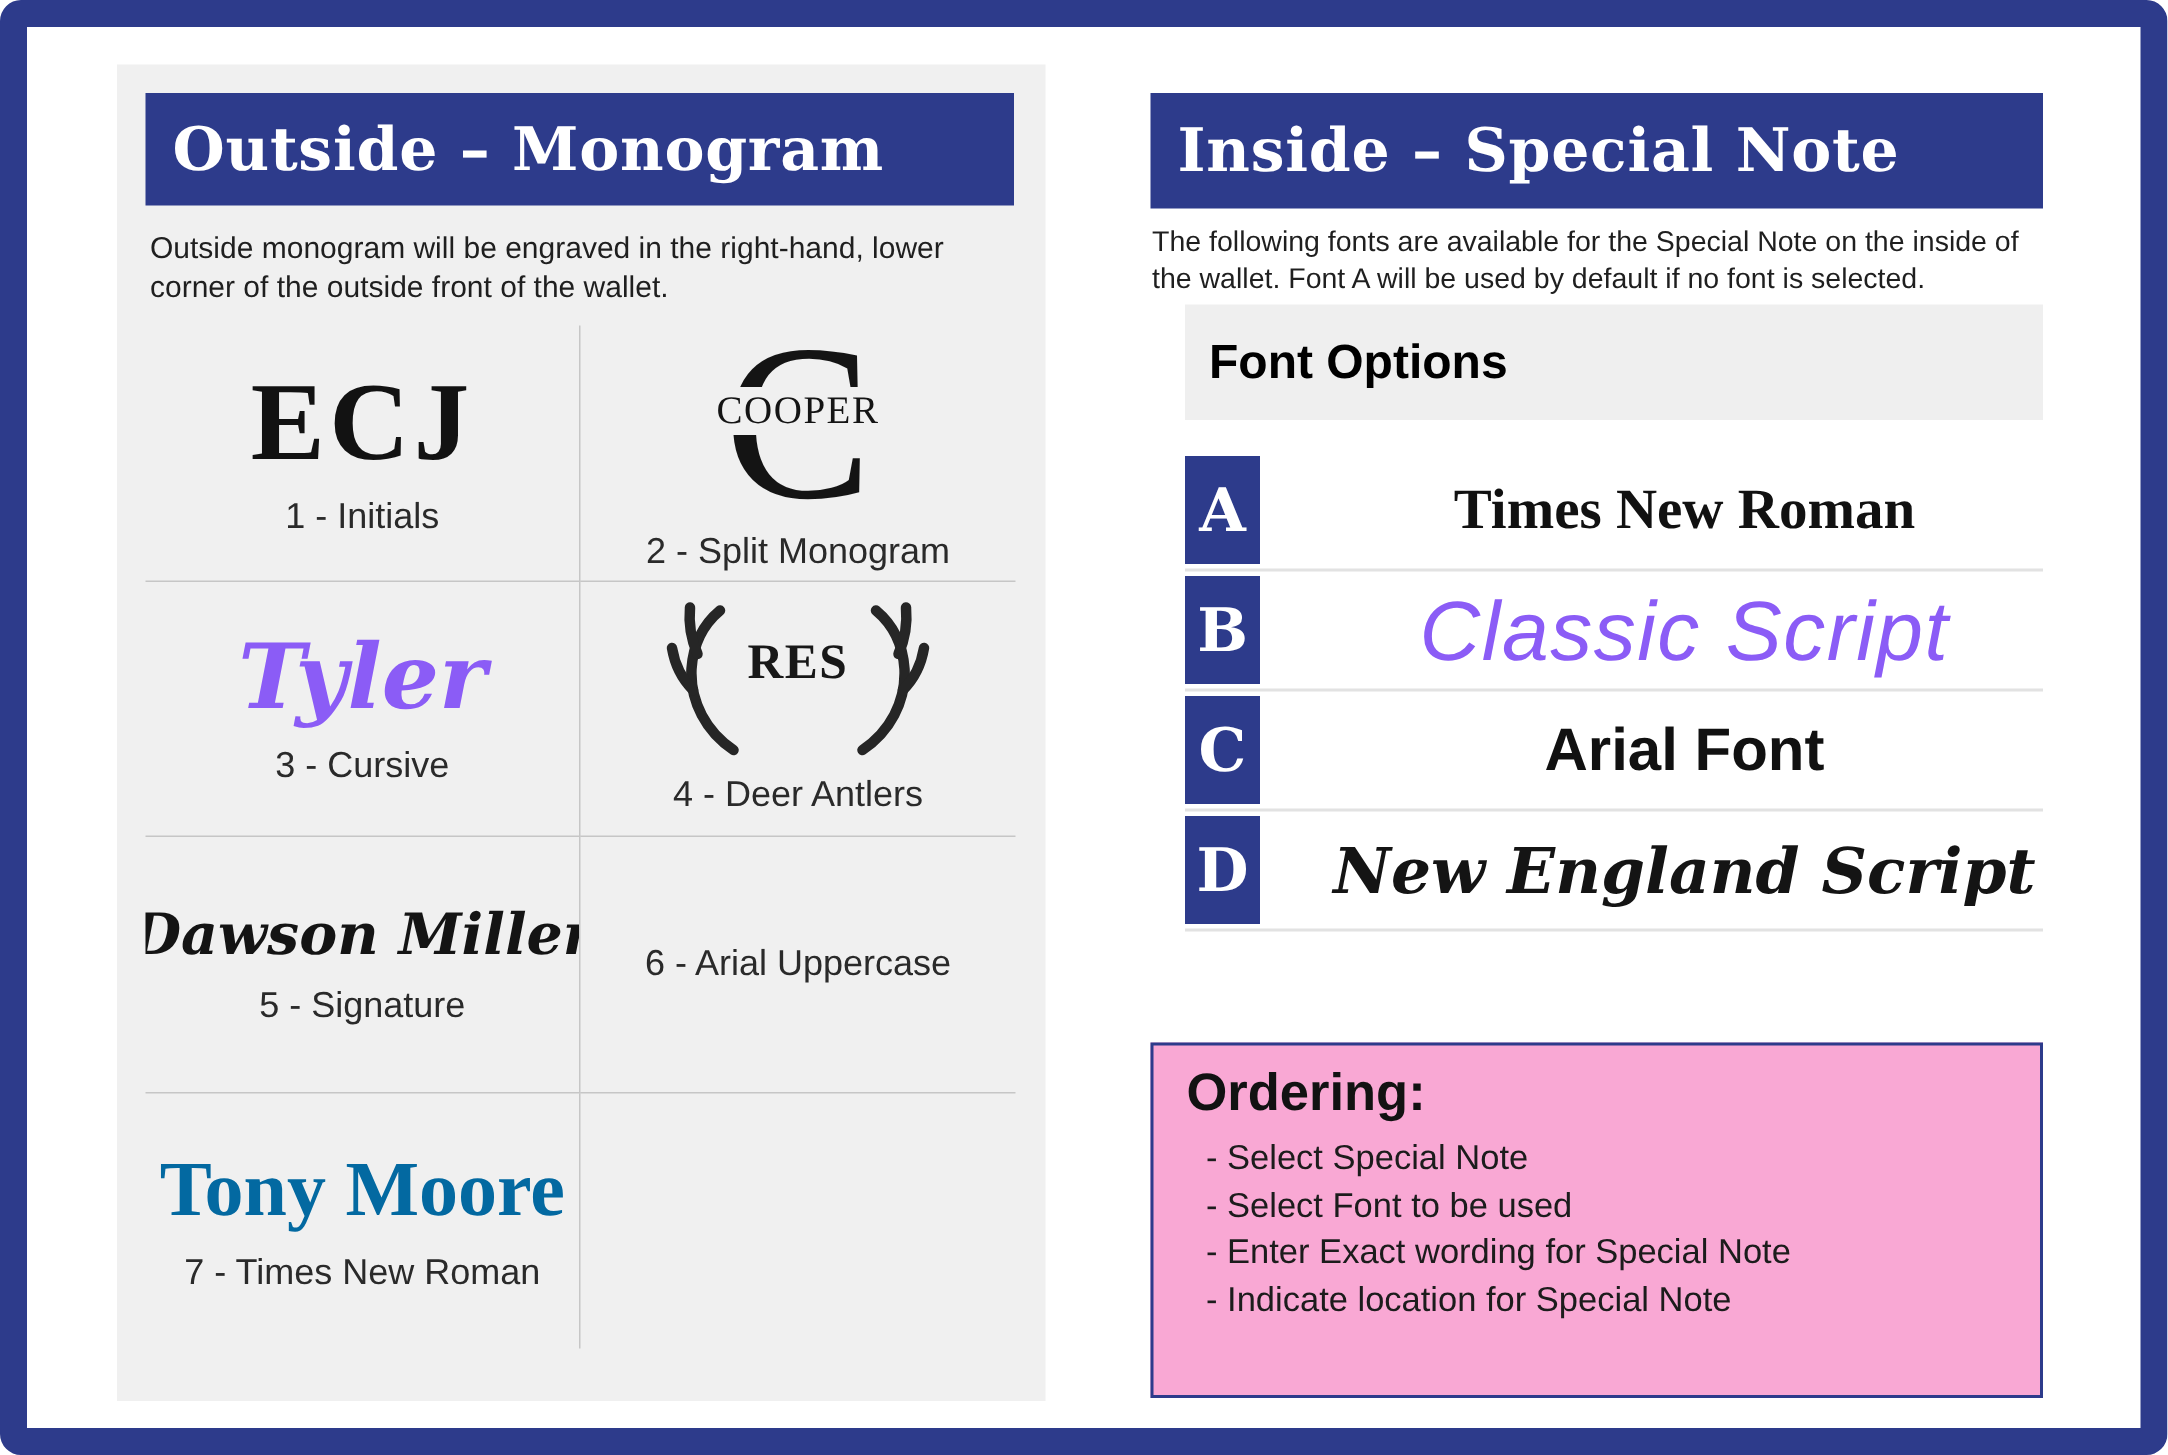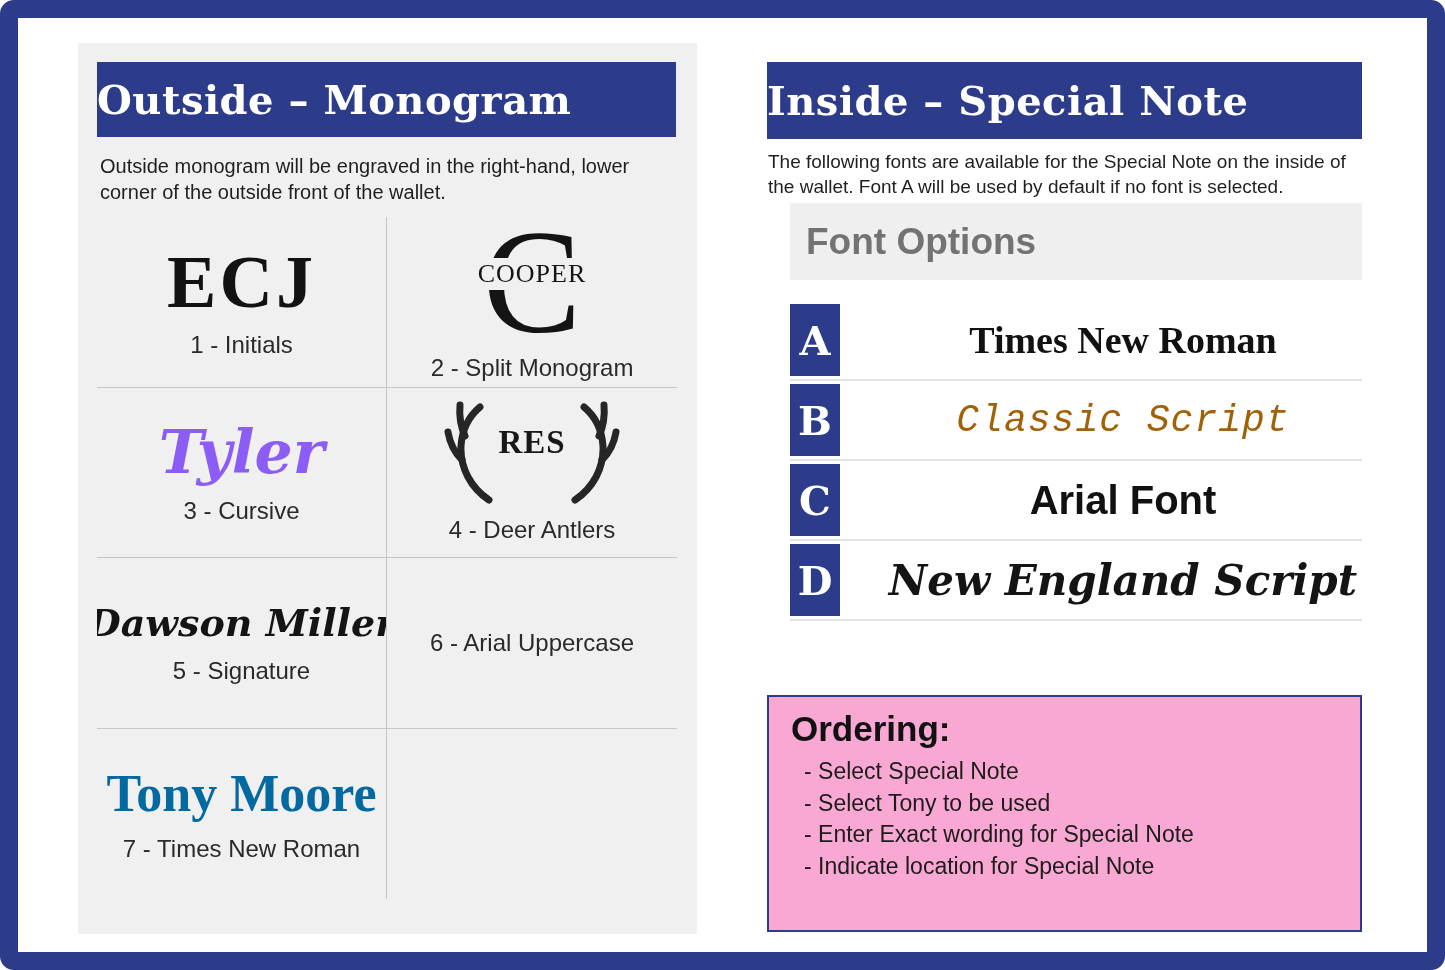--- a/index.html
+++ b/index.html
@@ -31,7 +31,7 @@
   }
   .left-bar{position:absolute;left:19px;top:19px;width:579px;height:75px;}
   .panel-title{
-    margin:0;
+    margin:0;padding-left:18px;
     font-family:"DejaVu Serif",serif;
     font-weight:bold;font-size:40px;
     color:#ffffff;letter-spacing:.5px;

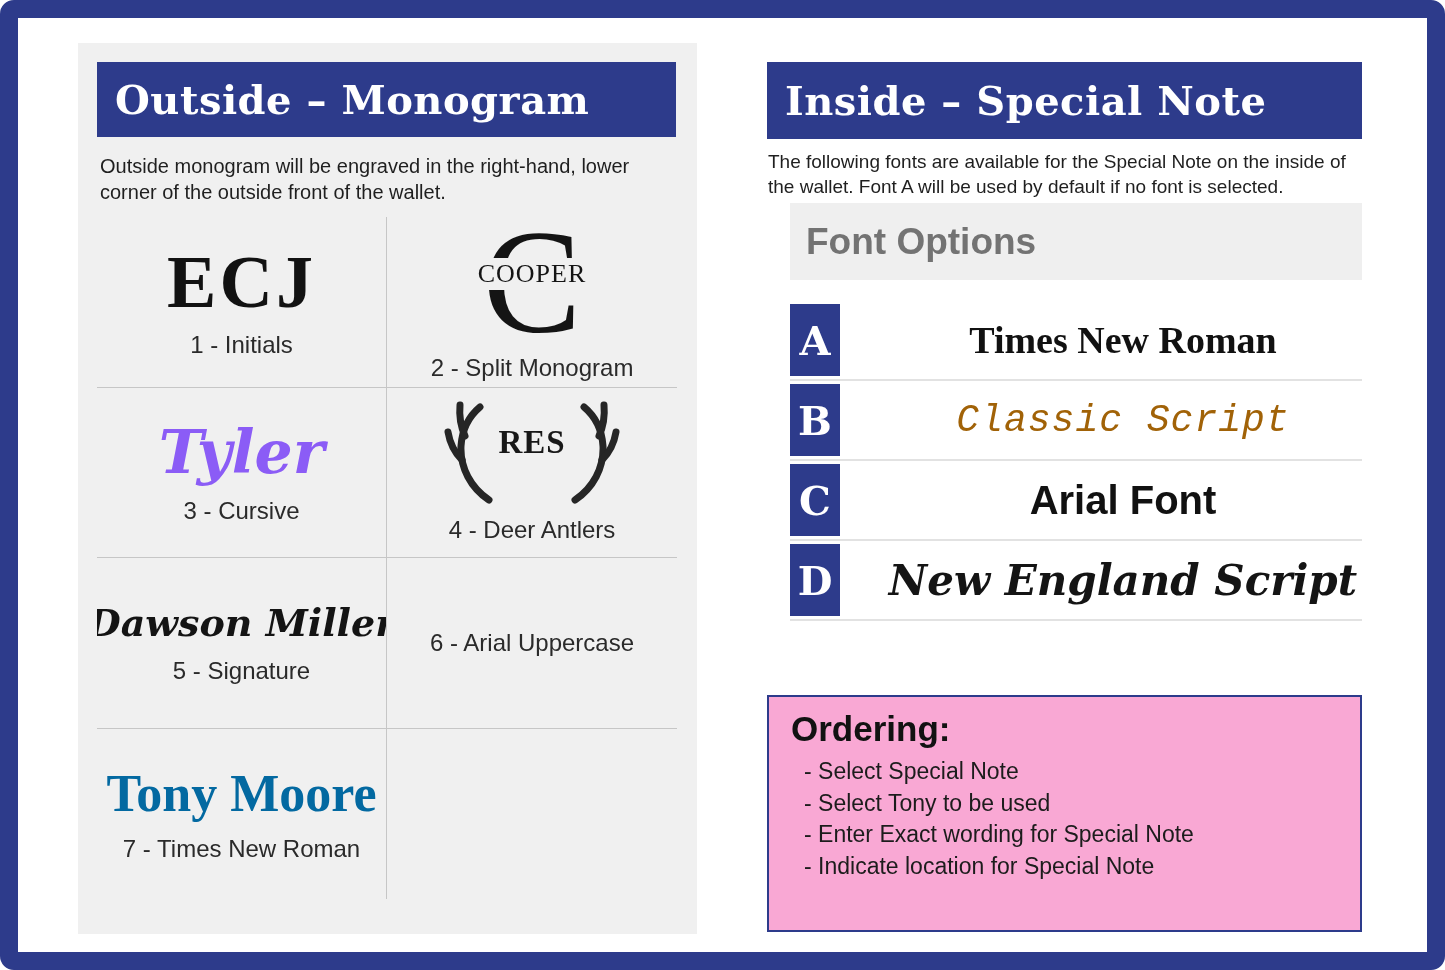--- a/index.html
+++ b/index.html
@@ -94,7 +94,7 @@
     position:absolute;left:23px;top:160px;width:572px;height:77px;
     background:#efefef;display:flex;align-items:center;
   }
-  .font-bar h2{margin:0;padding-left:16px;font-size:37px;font-weight:bold;color:#737373;}
+  .font-bar h2{margin:0;padding-left:16px;font-size:32px;font-weight:bold;color:#000000;}
   .font-table{position:absolute;left:23px;top:258px;width:572px;}
   .font-row{height:78px;display:flex;align-items:stretch;border-bottom:2px solid #e2e2e2;}
   .letter-box{

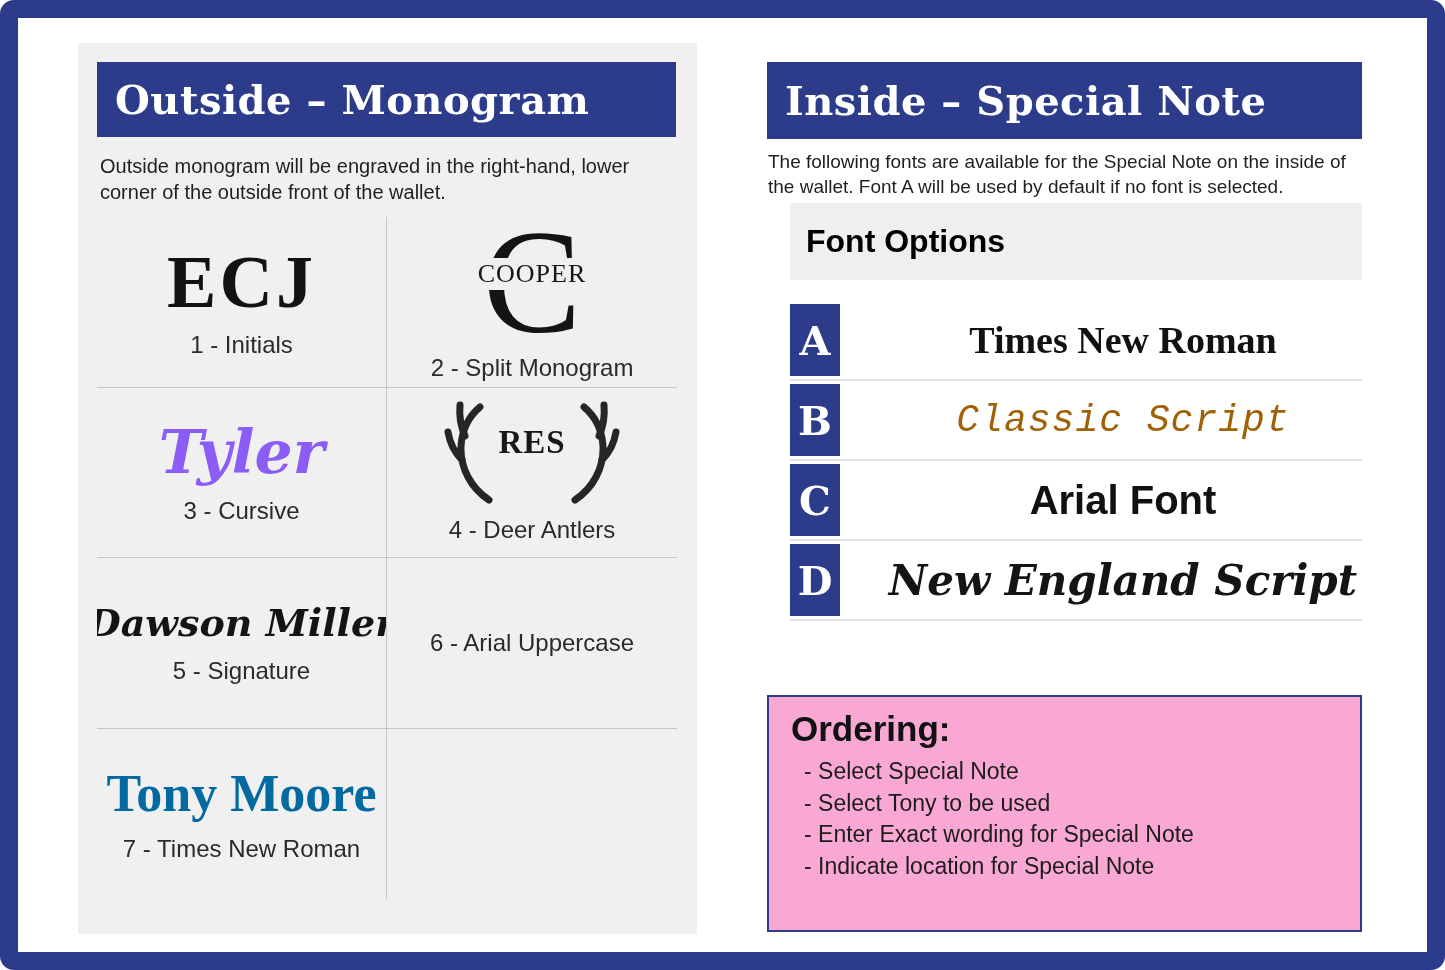--- a/index.html
+++ b/index.html
@@ -105,7 +105,7 @@
   }
   .font-sample{flex:1;display:flex;align-items:center;justify-content:center;margin-left:44px;}
   .fs-times{font-family:"Liberation Serif",serif;font-weight:bold;font-size:38px;color:#111111;}
-  .fs-classic{font-family:Liberation Mono, monospace;font-style:italic;font-size:38px;letter-spacing:1px;color:#a16207;}
+  .fs-classic{font-family:Liberation Sans, sans-serif;font-style:italic;font-size:56px;letter-spacing:1px;color:#8b5cf6;}
   .fs-arial{font-weight:bold;font-size:40px;color:#111111;}
   .fs-ne{font-family:"DejaVu Serif",serif;font-style:italic;font-weight:bold;font-size:42px;color:#141414;}
 

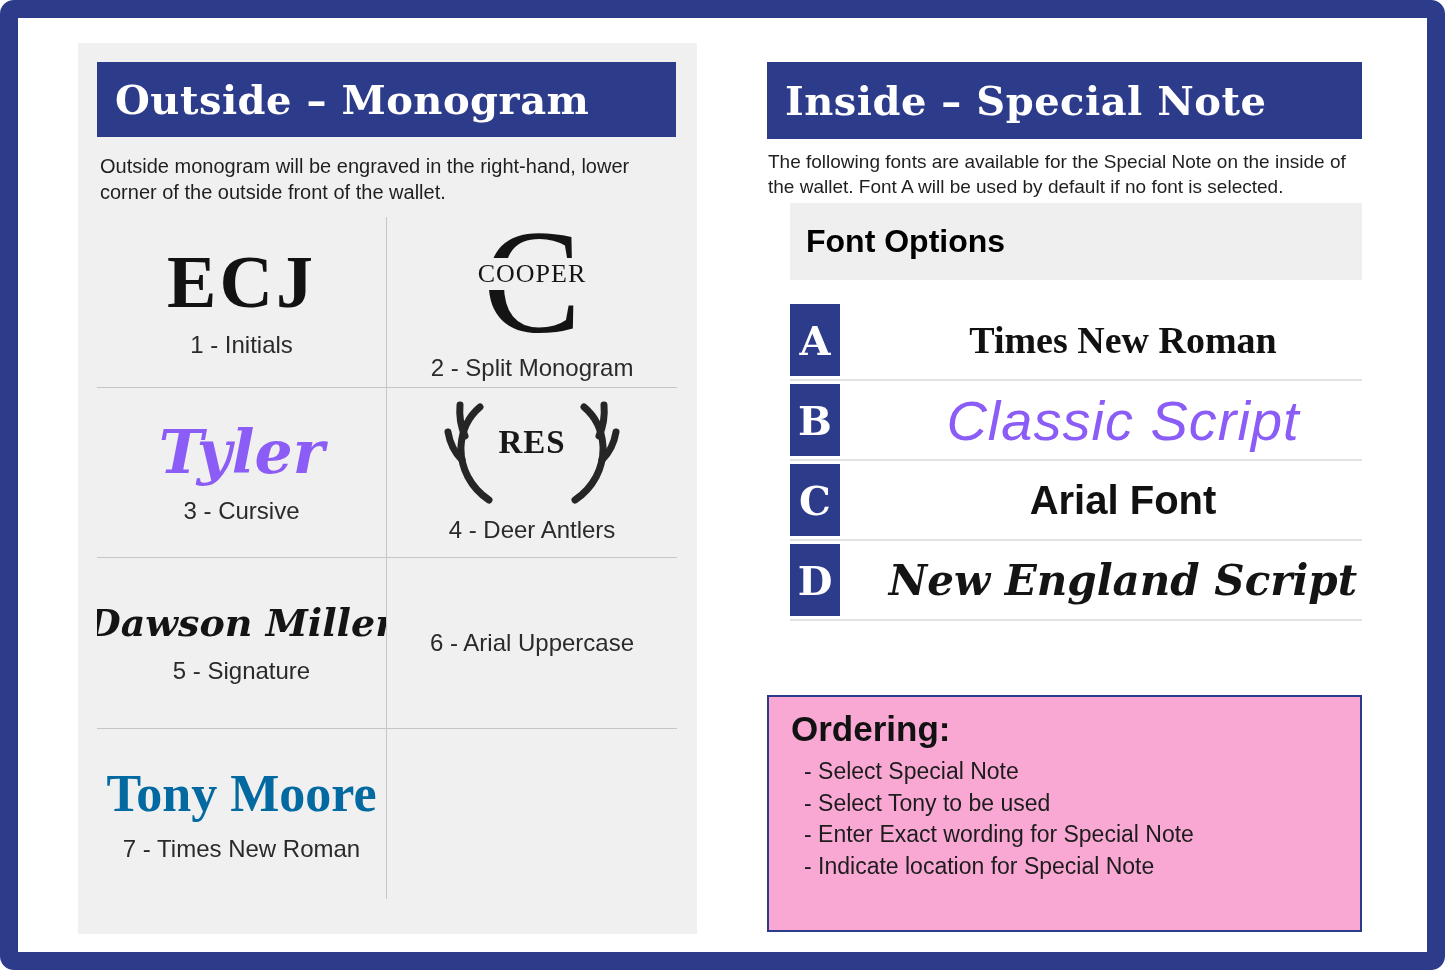--- a/index.html
+++ b/index.html
@@ -237,7 +237,7 @@
     <h2>Ordering:</h2>
     <ul class="ordering-list">
       <li>- Select Special Note</li>
-      <li>- Select Tony to be used</li>
+      <li>- Select Font to be used</li>
       <li>- Enter Exact wording for Special Note</li>
       <li>- Indicate location for Special Note</li>
     </ul>

